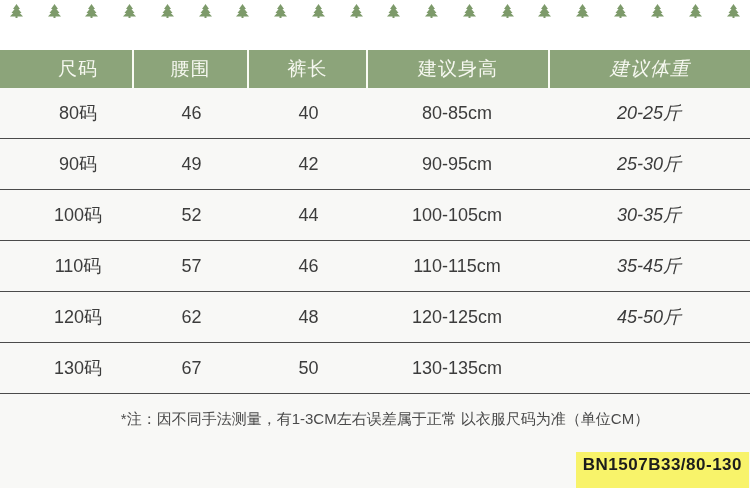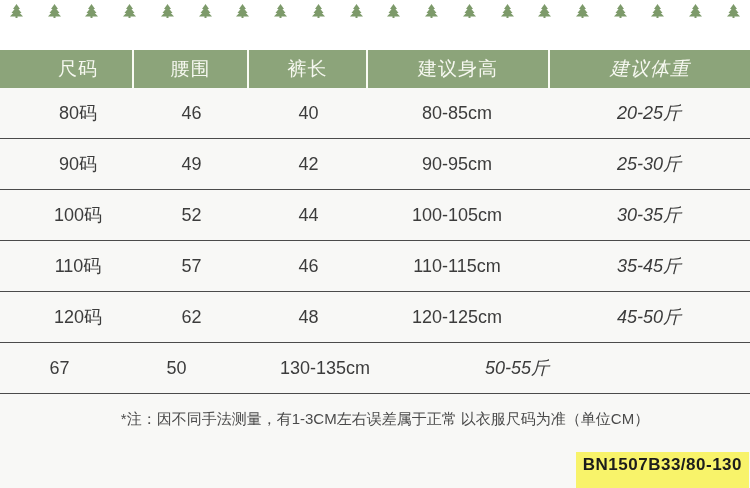--- a/index.html
+++ b/index.html
@@ -260,6 +260,7 @@
       <div class="cell c4">45-50斤</div>
     </div>
     <div class="trow">
+      <div class="cell c0">130码</div>
       <div class="cell c1">67</div>
       <div class="cell c2">50</div>
       <div class="cell c3">130-135cm</div>

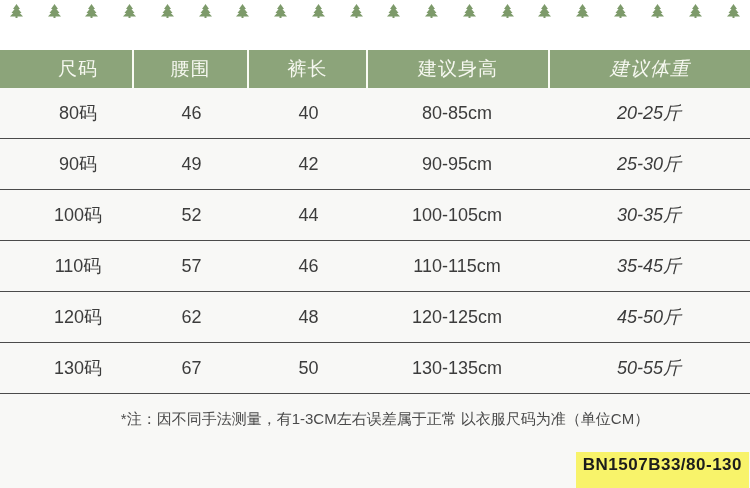--- a/index.html
+++ b/index.html
@@ -264,7 +264,6 @@
       <div class="cell c1">67</div>
       <div class="cell c2">50</div>
       <div class="cell c3">130-135cm</div>
-      <div class="cell c4">50-55斤</div>
     </div>
   </div>
 

